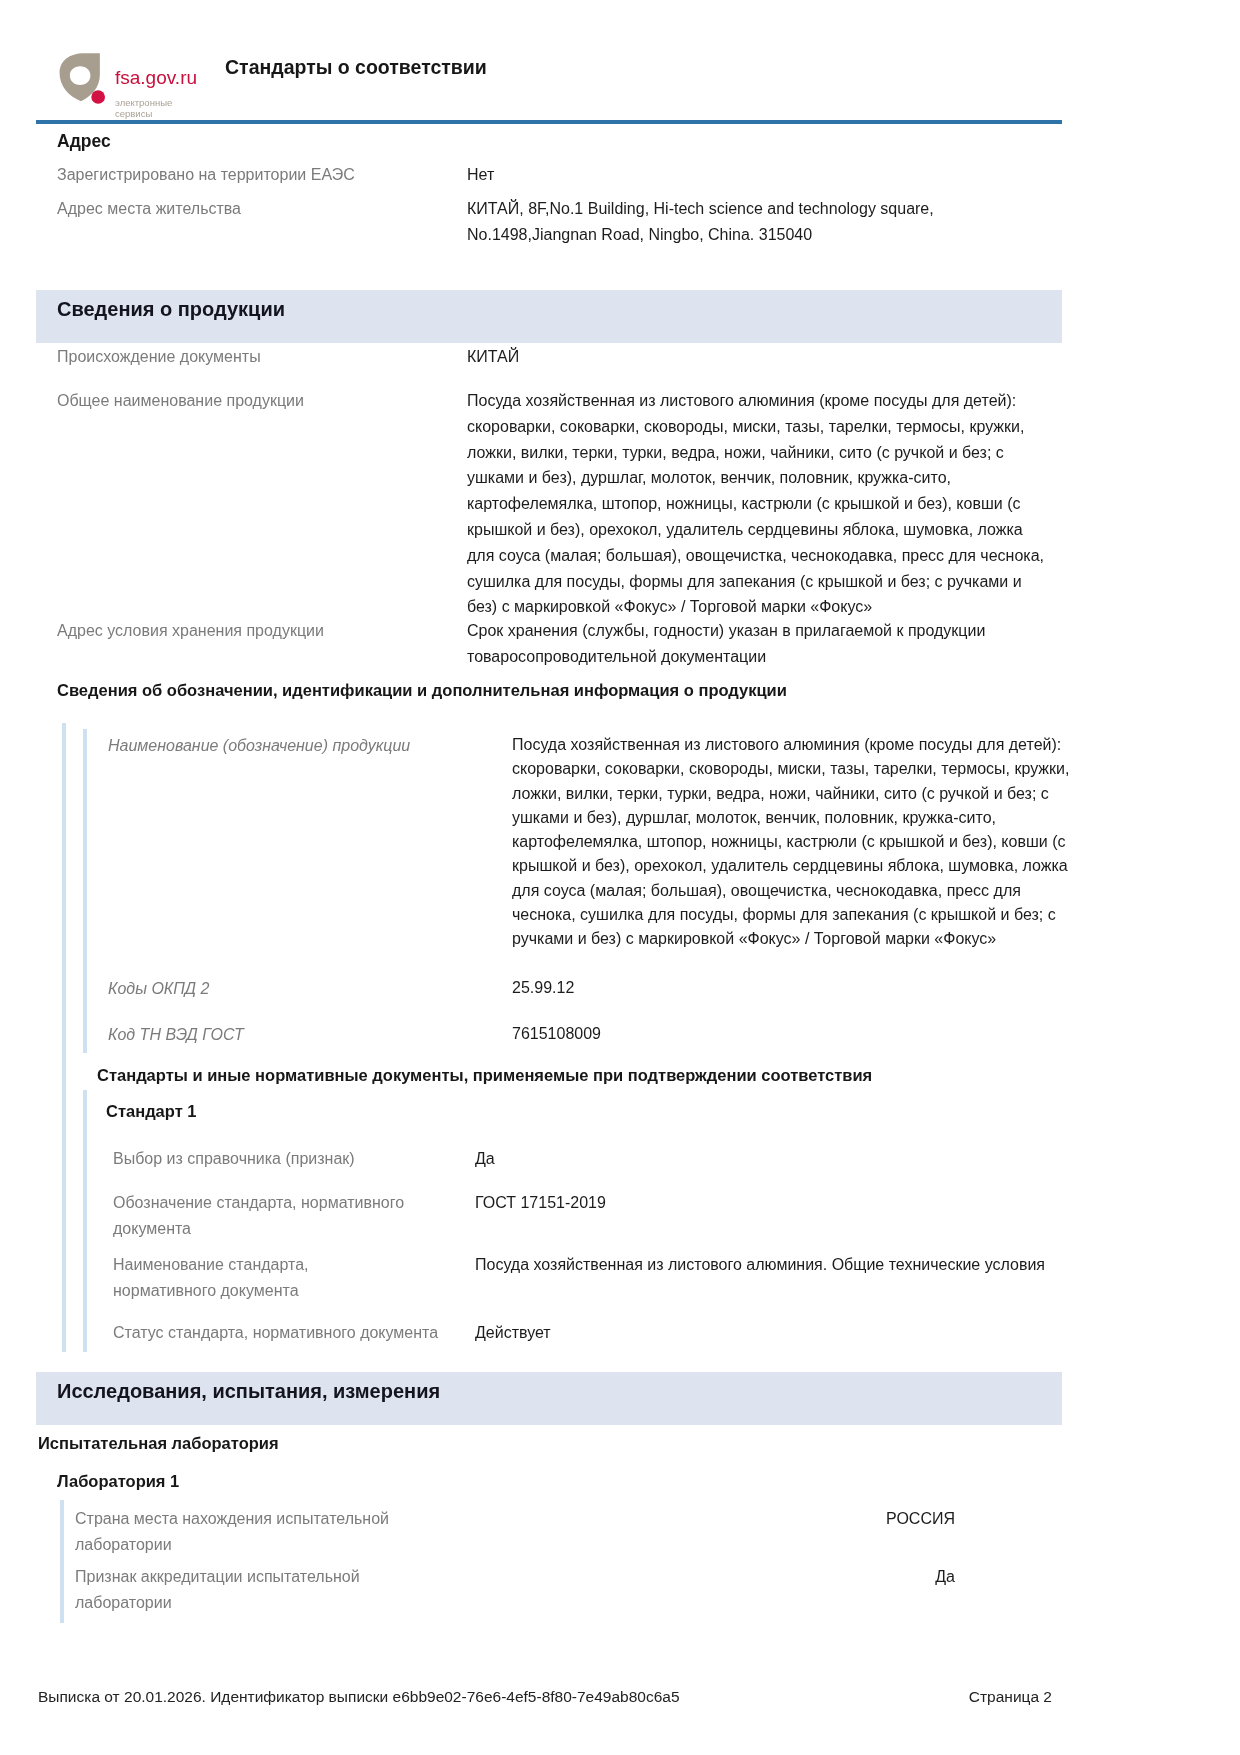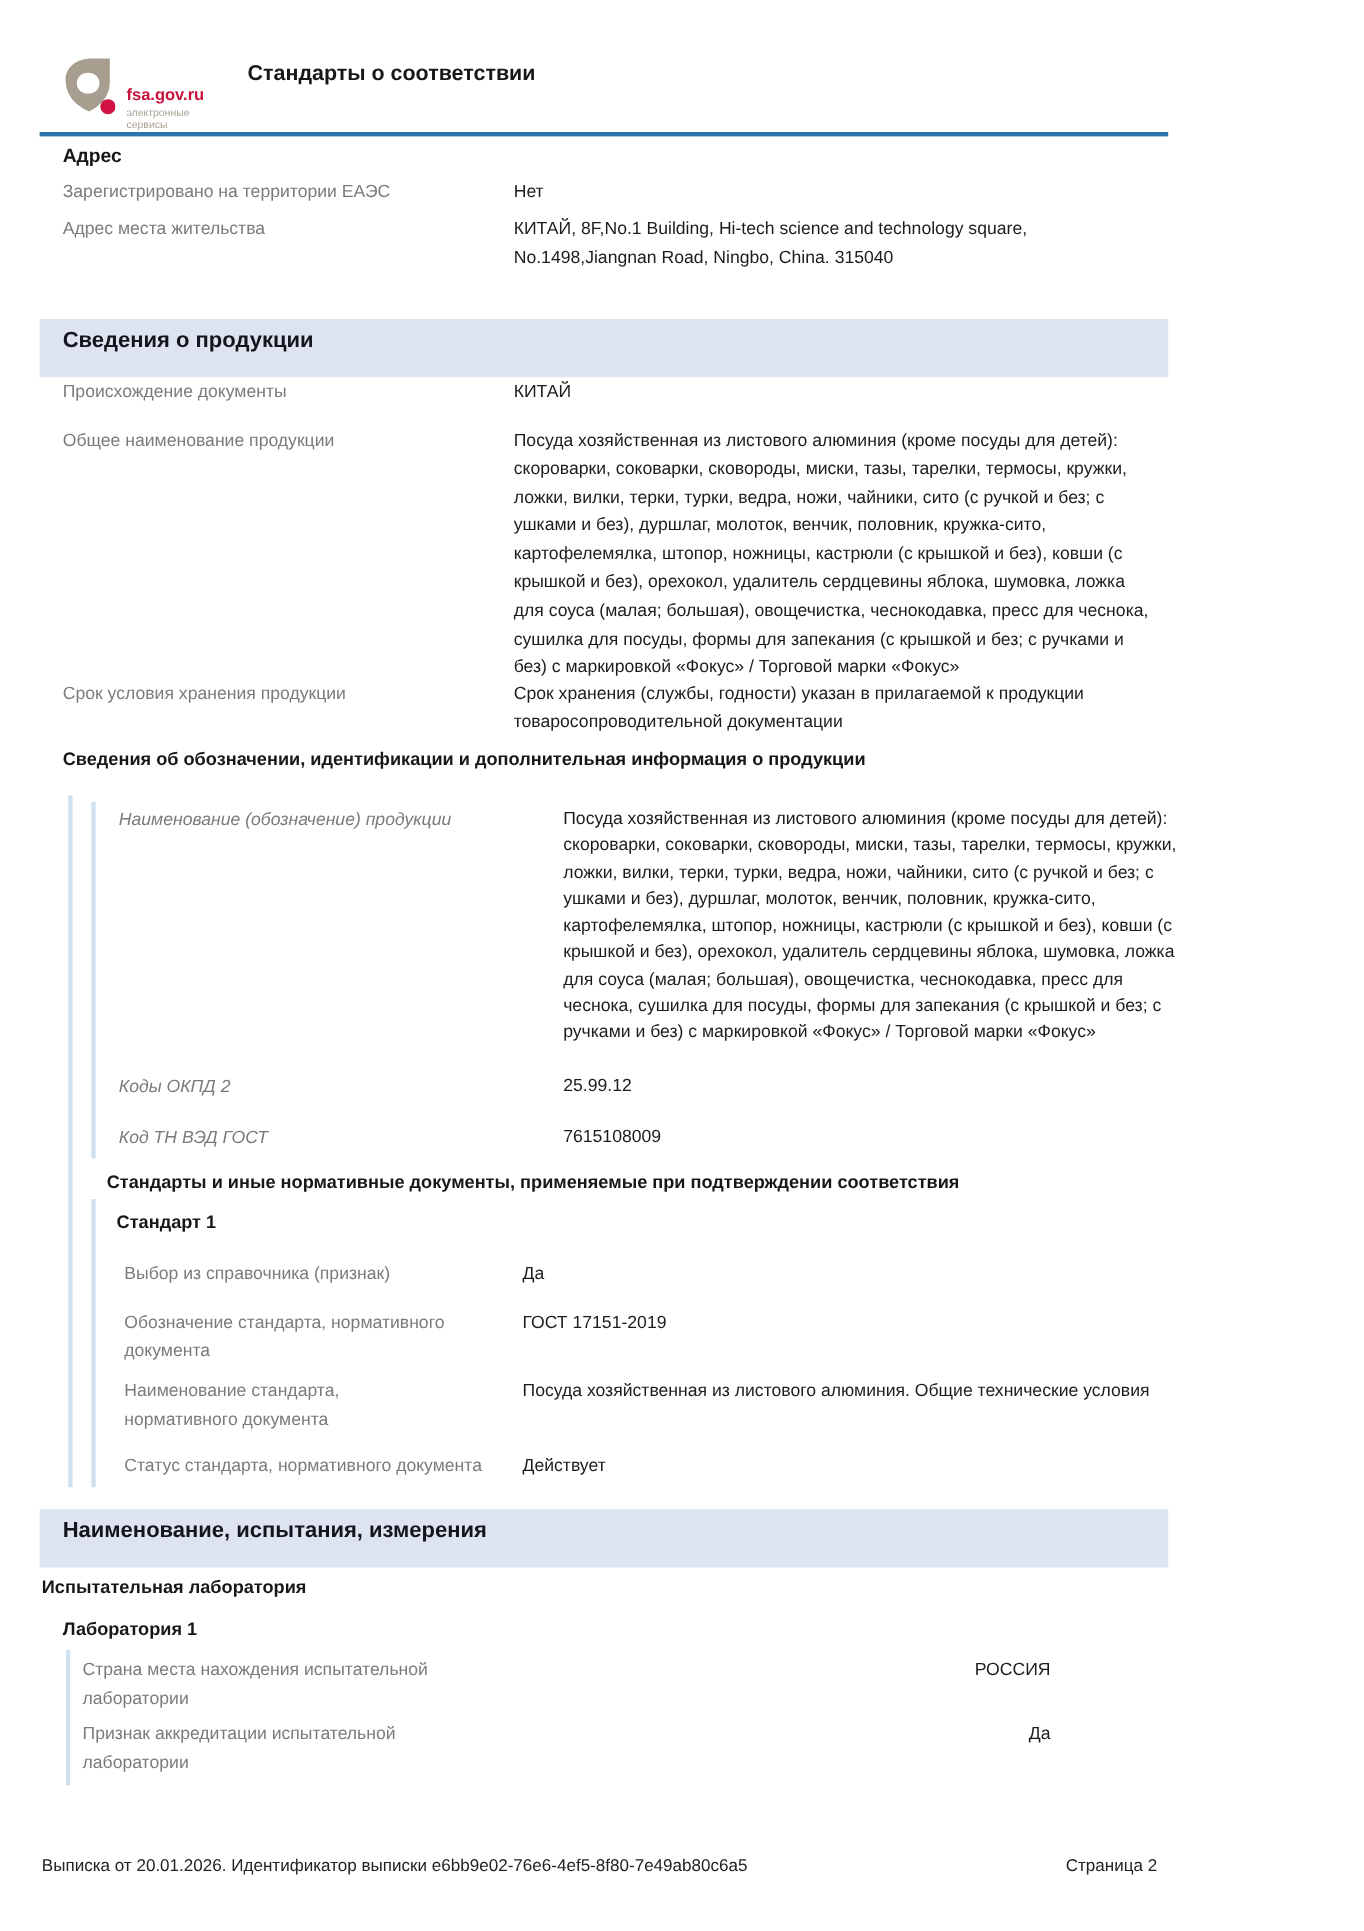--- a/index.html
+++ b/index.html
@@ -24,7 +24,7 @@
   
   .logo{position:absolute;left:57px;top:50px;width:150px;height:60px;}
   .logo svg{position:absolute;left:0;top:0;}
-  .logo-brand{position:absolute;left:58px;top:28px;font-size:15px;font-weight:bold;color:var(--brand-red);}
+  .logo-brand{position:absolute;left:58px;top:17px;font-size:19px;font-weight:normal;color:var(--brand-red);}
   .logo-tagline{position:absolute;left:58px;top:47px;font-size:9.5px;color:#aaa196;}
   .doc-title{position:absolute;left:225px;top:56px;font-size:19.5px;font-weight:bold;color:#171717;}
   .rule{position:absolute;left:36px;top:120px;width:1026px;height:4px;background:var(--accent-blue);}

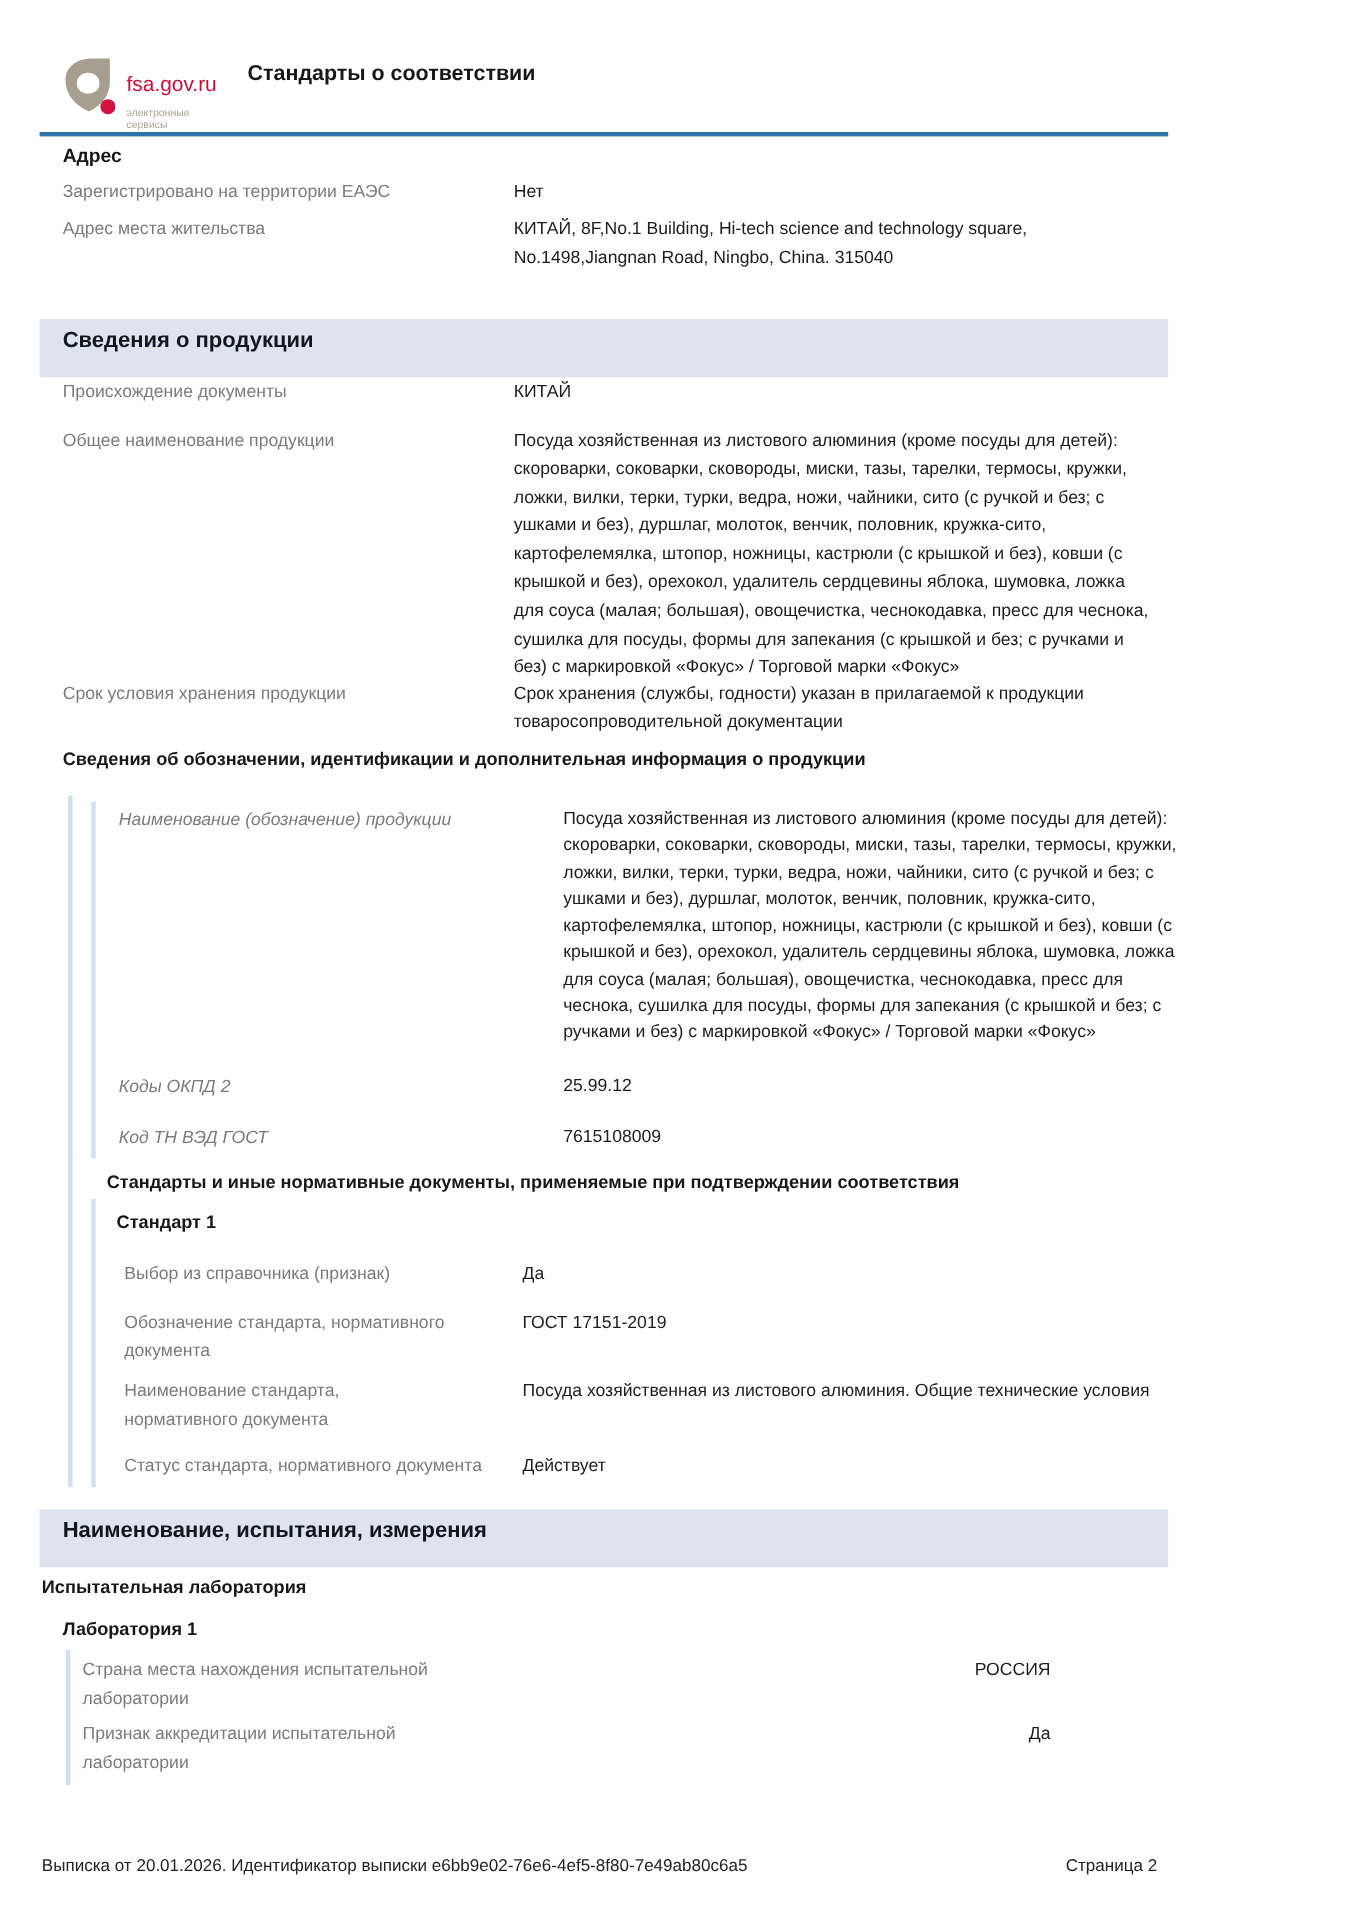--- a/index.html
+++ b/index.html
@@ -94,7 +94,7 @@
     <div class="val">Посуда хозяйственная из листового алюминия (кроме посуды для детей): скороварки, соковарки, сковороды, миски, тазы, тарелки, термосы, кружки, ложки, вилки, терки, турки, ведра, ножи, чайники, сито (с ручкой и без; с ушками и без), дуршлаг, молоток, венчик, половник, кружка-сито, картофелемялка, штопор, ножницы, кастрюли (с крышкой и без), ковши (с крышкой и без), орехокол, удалитель сердцевины яблока, шумовка, ложка для соуса (малая; большая), овощечистка, чеснокодавка, пресс для чеснока, сушилка для посуды, формы для запекания (с крышкой и без; с ручками и без) с маркировкой «Фокус» / Торговой марки «Фокус»</div>
   </div>
   <div class="row row-main" style="top:618px">
-    <div class="lbl">Срок условия хранения продукции</div>
+    <div class="lbl">Адрес условия хранения продукции</div>
     <div class="val">Срок хранения (службы, годности) указан в прилагаемой к продукции товаросопроводительной документации</div>
   </div>
 

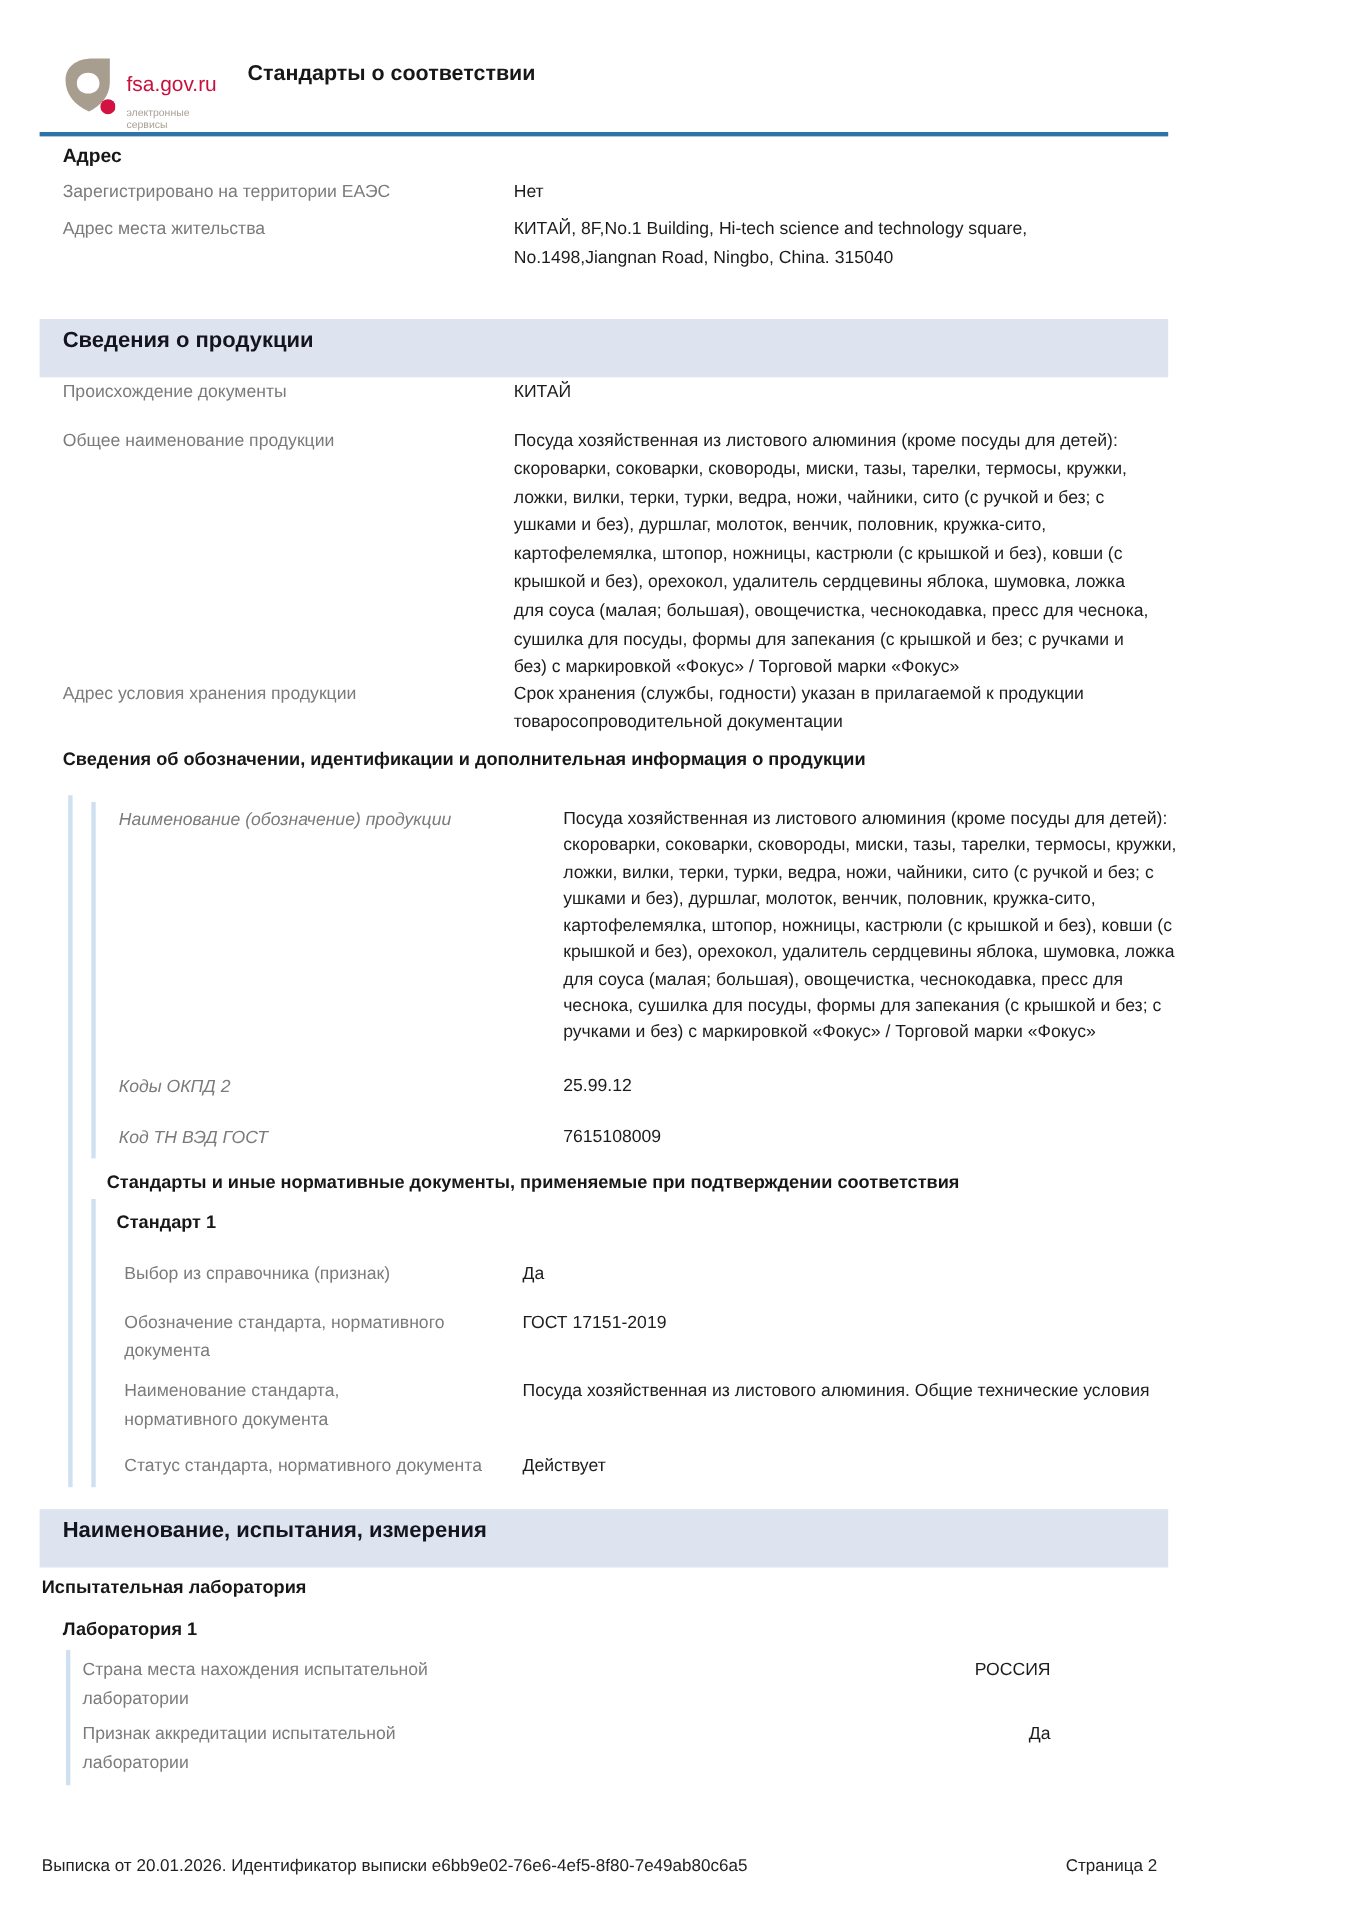--- a/index.html
+++ b/index.html
@@ -137,7 +137,7 @@
     <div class="val">Действует</div>
   </div>
 
-  <div class="banner" style="top:1372px">Наименование, испытания, измерения</div>
+  <div class="banner" style="top:1372px">Исследования, испытания, измерения</div>
 
   <div class="h-sub" style="left:38px;top:1434px">Испытательная лаборатория</div>
   <div class="h-sub" style="left:57px;top:1472px">Лаборатория 1</div>

